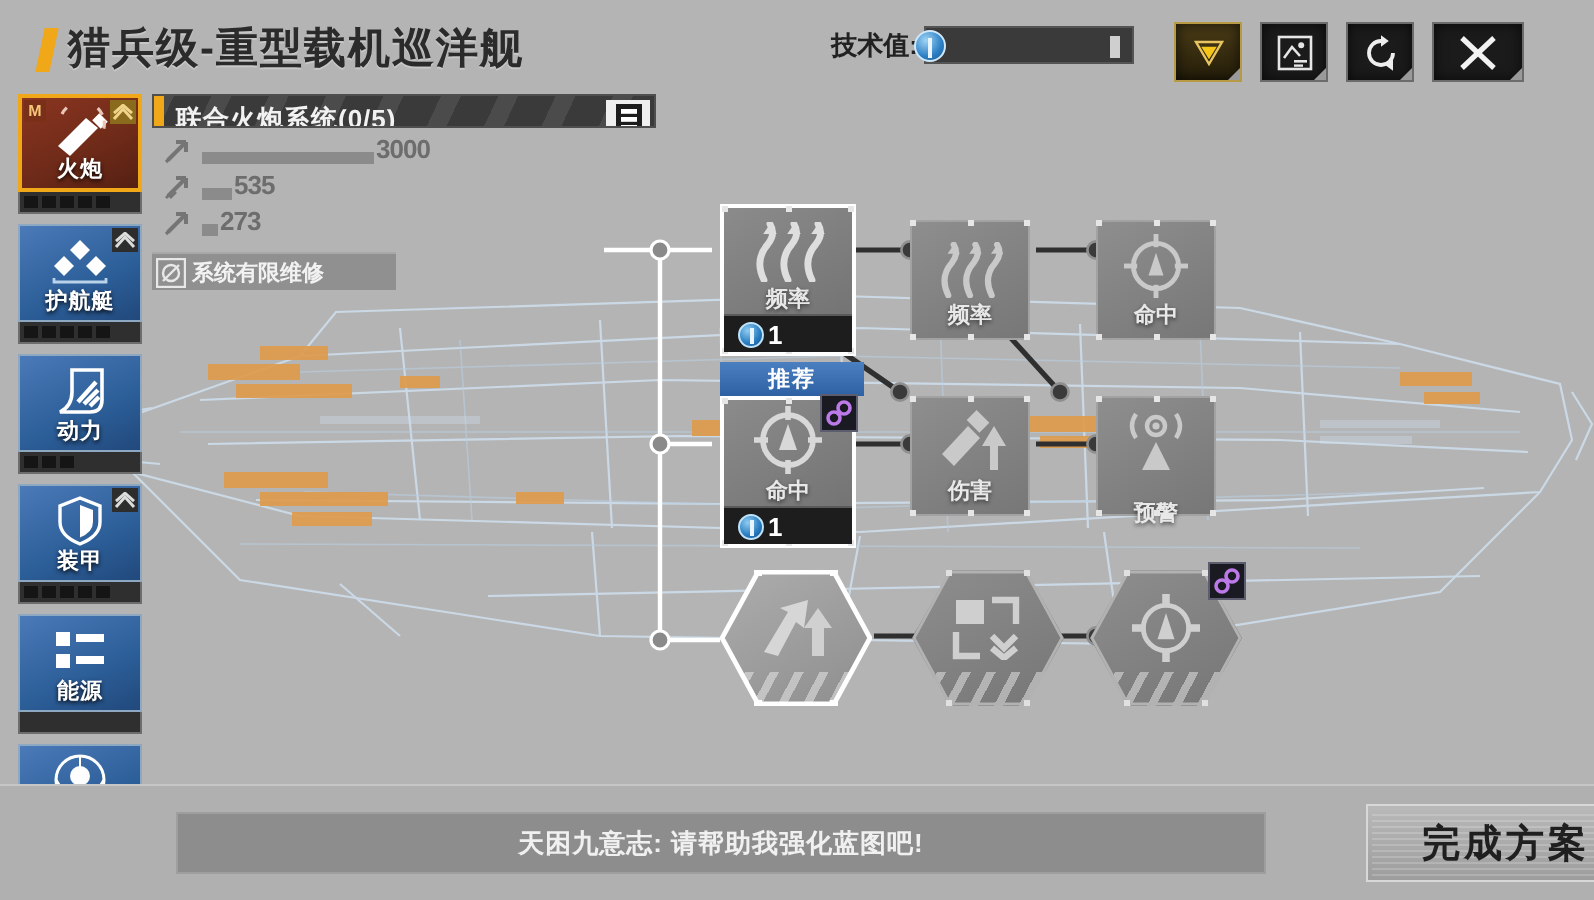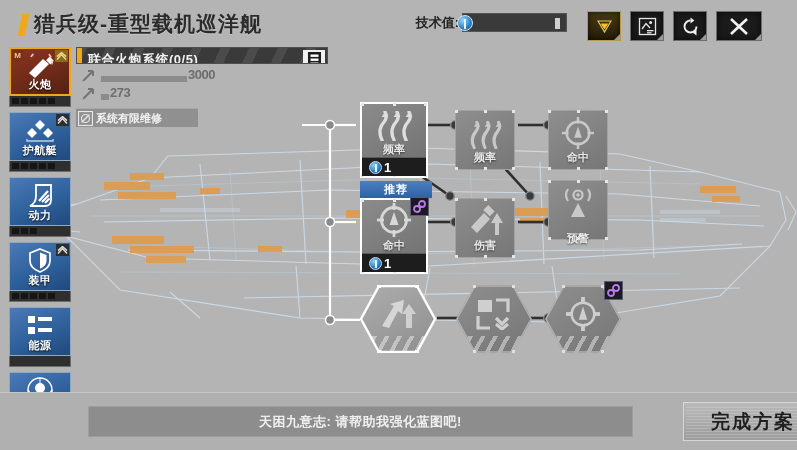--- a/index.html
+++ b/index.html
@@ -504,6 +504,16 @@
     <span class="stat-val">3000</span>
   </div>
 
+  <div class="stat-row">
+    <span class="stat-ico">
+      <svg width="13" height="13" viewBox="0 0 13 13">
+          <path d="M2 11 L11 2 M11 2 L6 2 M11 2 L11 7" stroke="#757575" stroke-width="2" fill="none"></path>
+          <path d="M1 12 L5 8 M3 12 L6 9" stroke="#757575" stroke-width="1.4"></path>
+        </svg>
+    </span>
+    <span class="stat-bar" style="width:15px;"></span>
+    <span class="stat-val">535</span>
+  </div>
 
   <div class="stat-row">
     <span class="stat-ico">

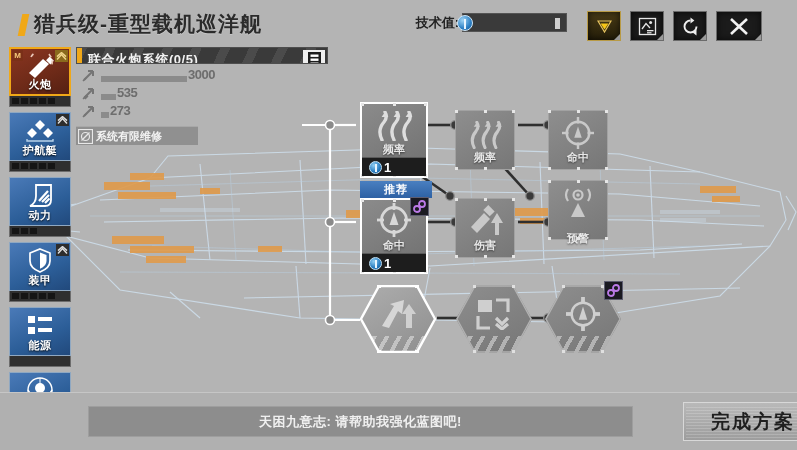--- a/index.html
+++ b/index.html
@@ -692,7 +692,7 @@
   <div class="nlabel">伤害</div>
 </div>
 
-<div class="node" style="left:548px; top:180px;gap:12px;">
+<div class="node" style="left:548px; top:198px;gap:12px;">
   <span class="corners">
       <span></span>
       <span></span>

